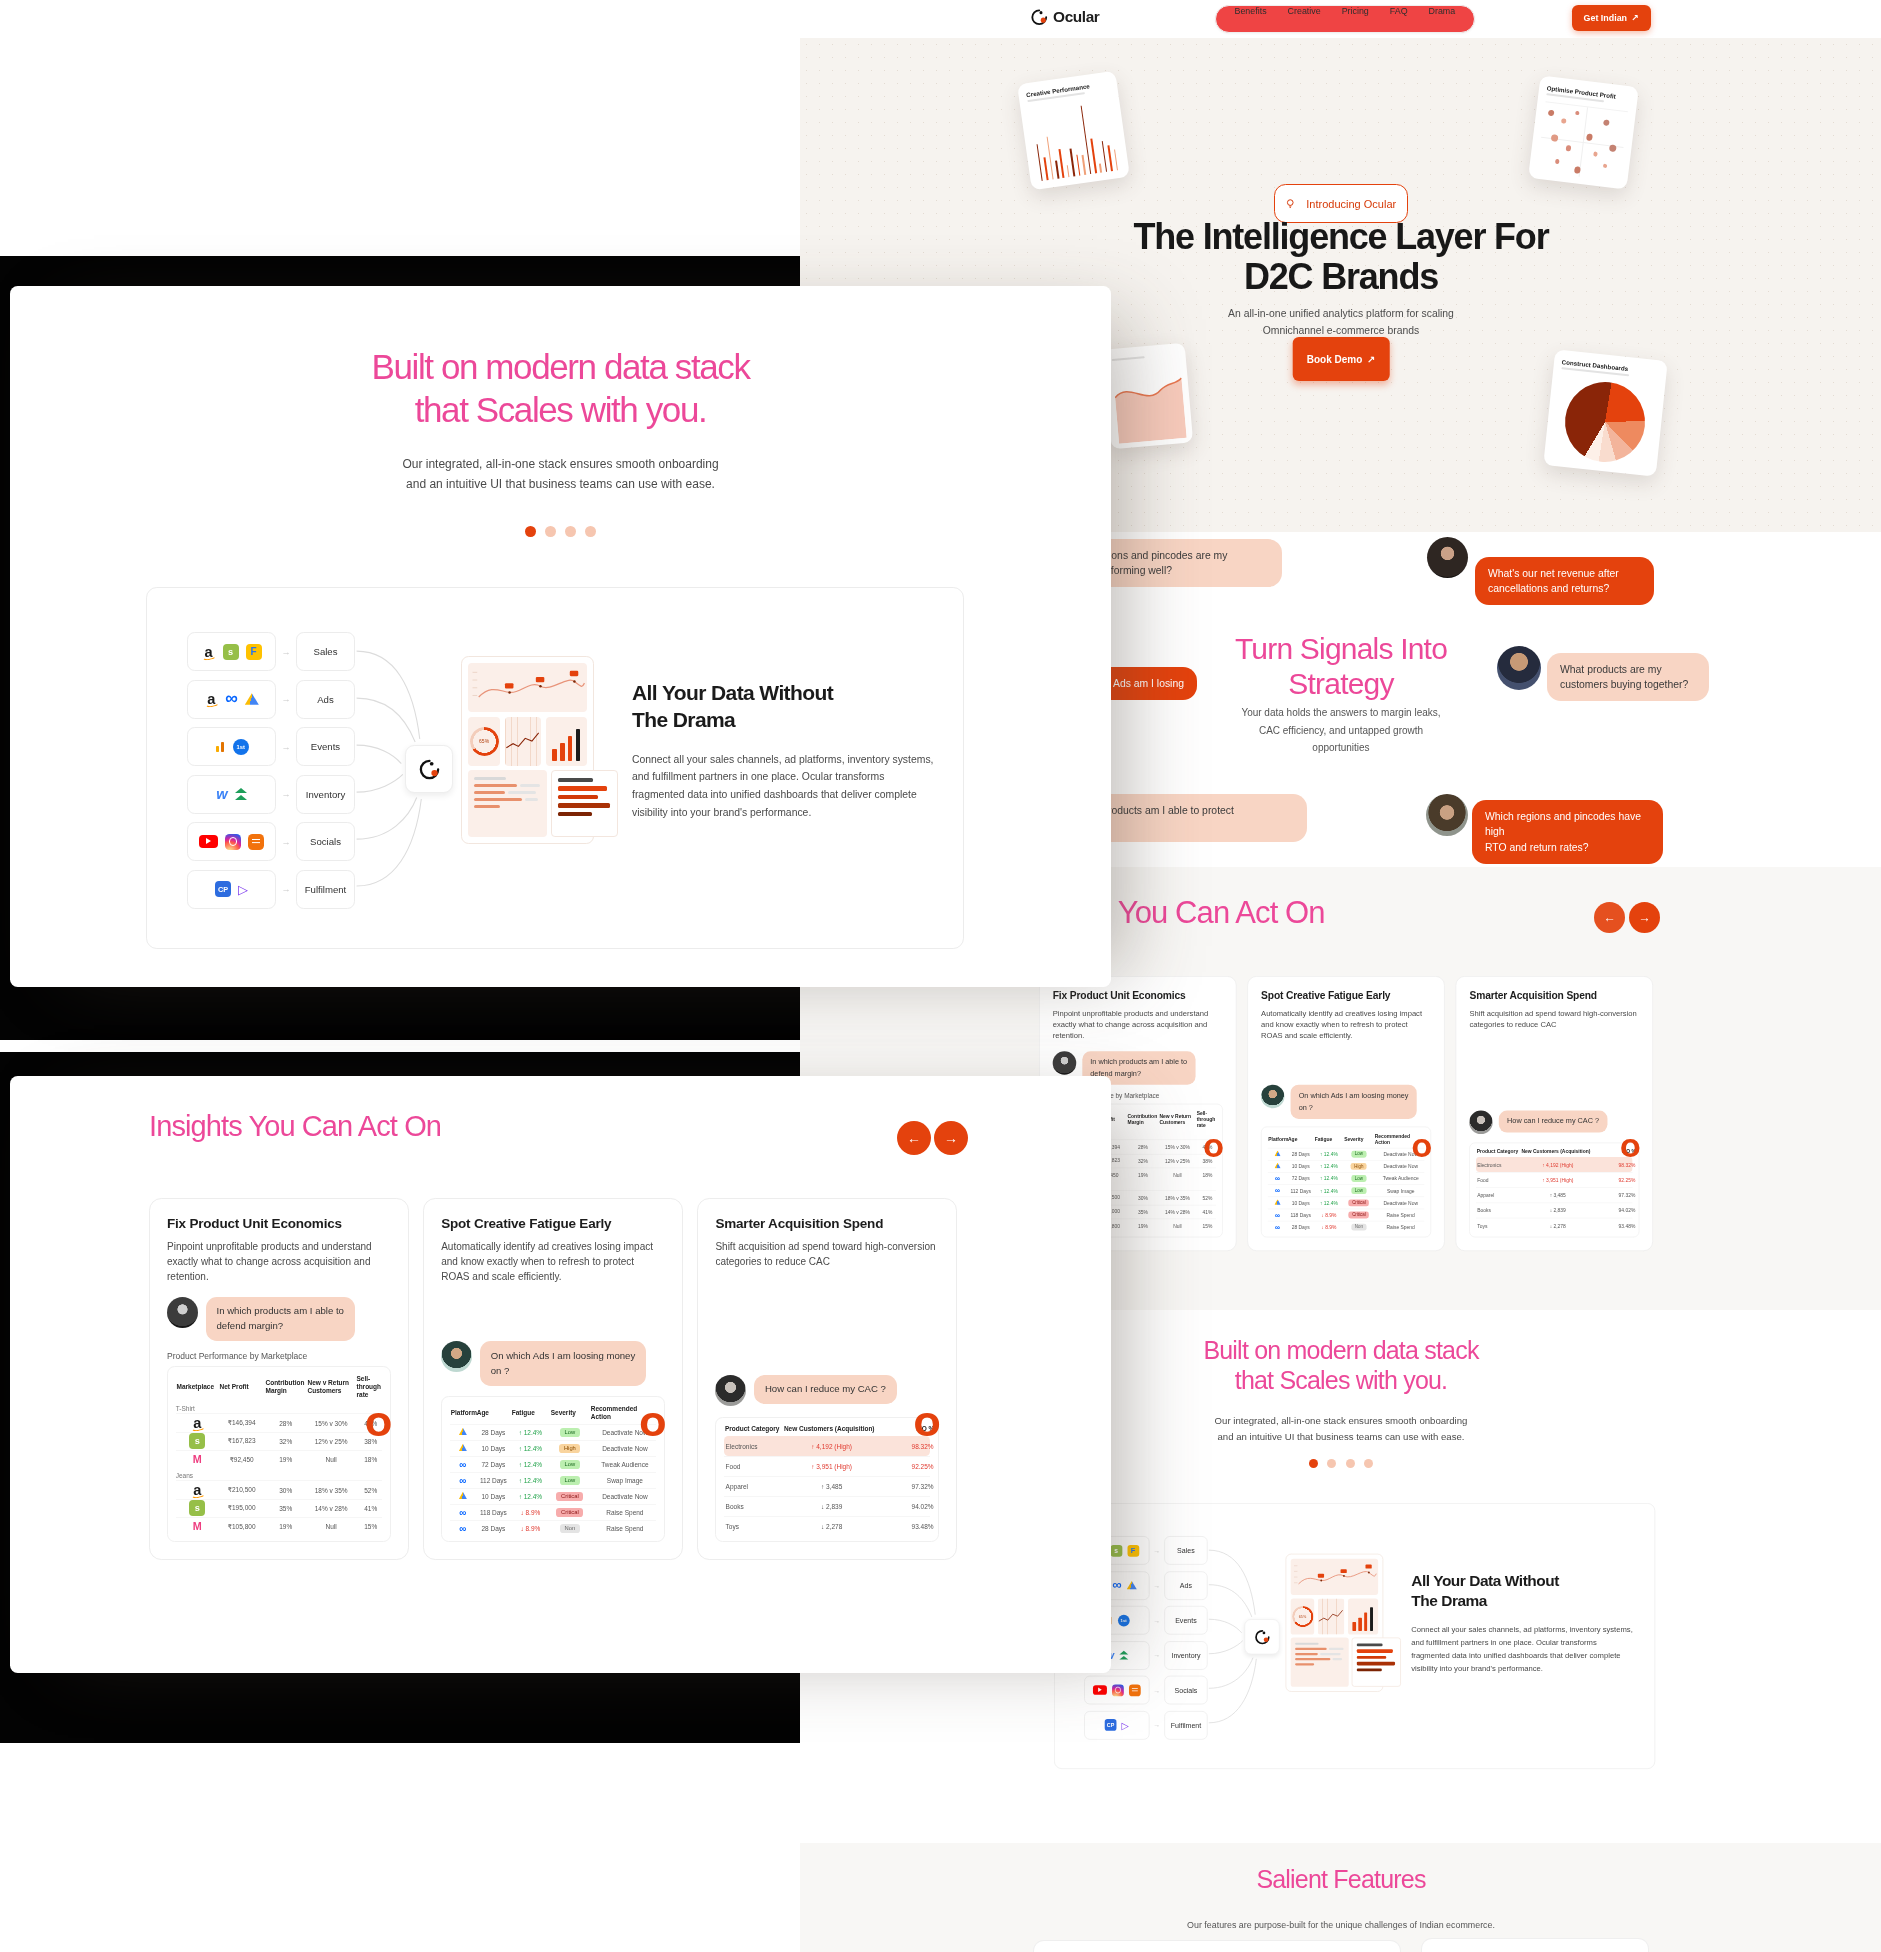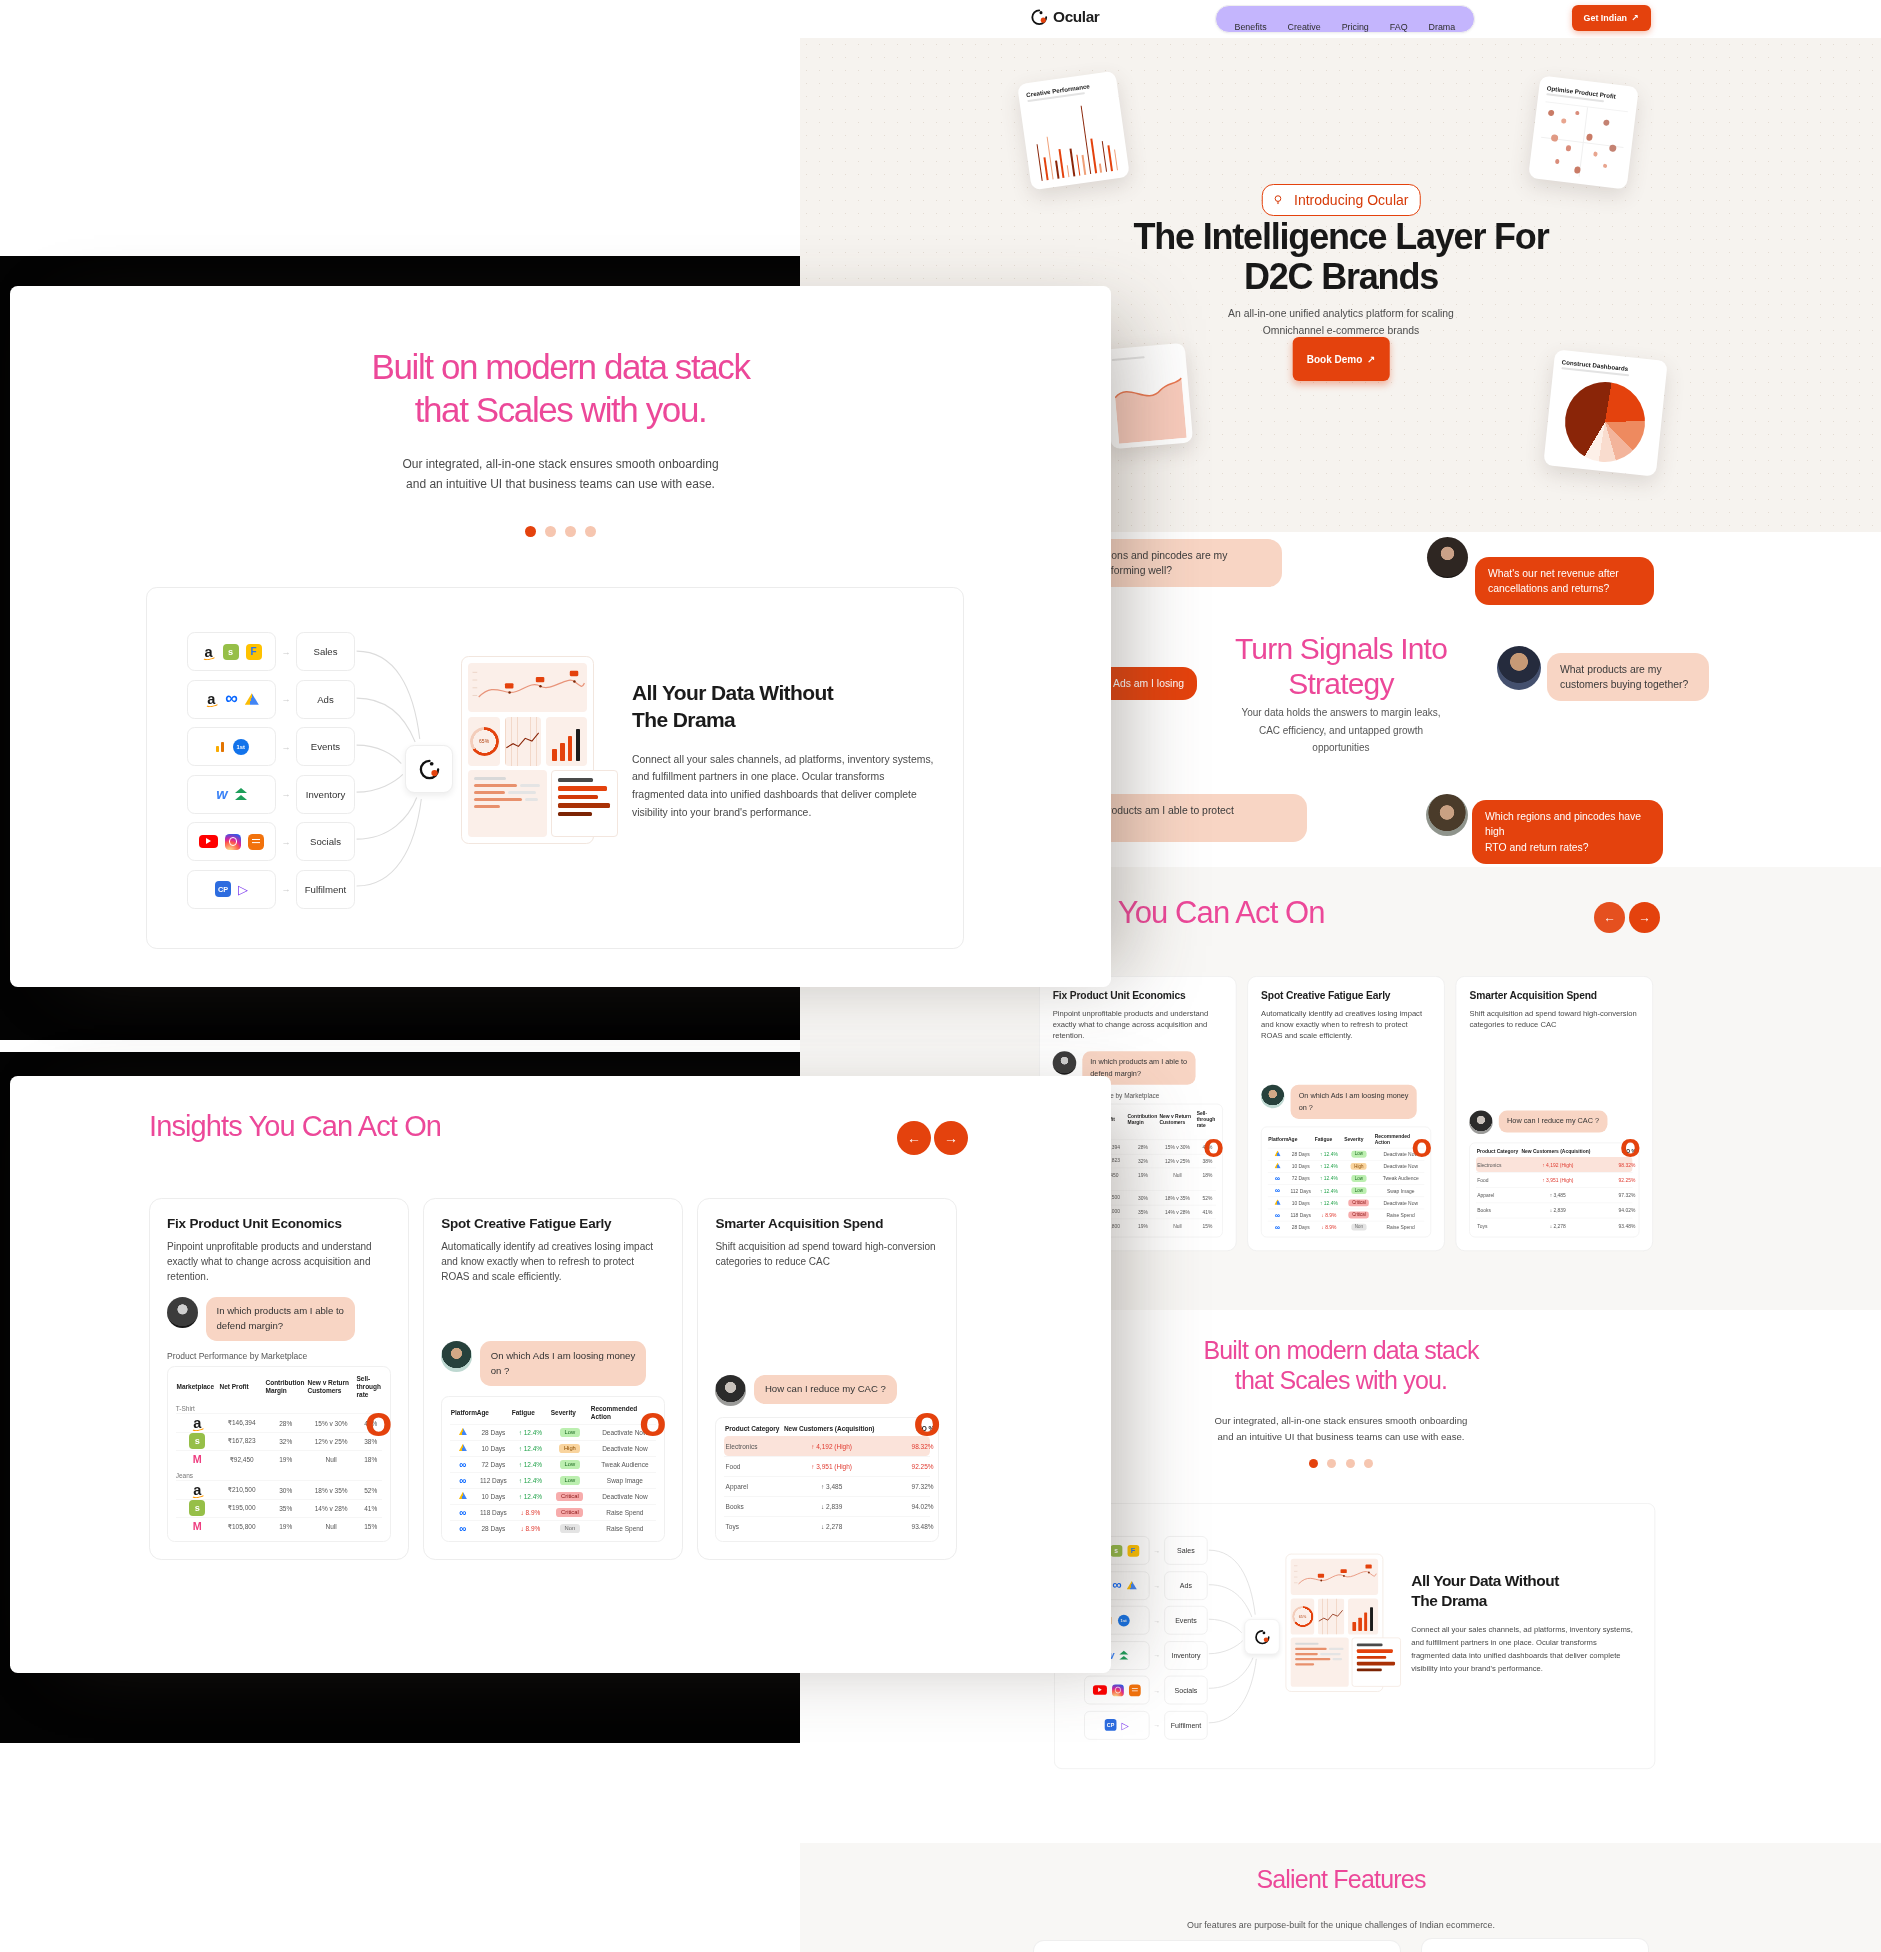--- a/index.html
+++ b/index.html
@@ -13,7 +13,7 @@
   .page{position:absolute;left:800px;top:0;width:1082px;height:1953px;background:#fff;z-index:10}
   .hdr{position:absolute;left:0;top:0;width:1082px;height:38px;background:#fff}
   .logo{position:absolute;left:230px;top:7.7px;display:flex;align-items:center;gap:4.6px;font-size:15.4px;font-weight:bold;letter-spacing:-0.4px}
-  .navpill{position:absolute;left:415px;top:4.6px;height:28.5px;border:0.8px solid #efefef;border-radius:14.6px;background:#c4b5fd;display:flex;align-items:flex-end;padding:0 18.5px;gap:21px;box-shadow:0 0.8px 2.3px rgba(0,0,0,.05)}
+  .navpill{position:absolute;left:415px;top:4.6px;height:28.5px;border:0.8px solid #efefef;border-radius:14.6px;background:#ef4444;display:flex;align-items:flex-start;padding:0 18.5px;gap:21px;box-shadow:0 0.8px 2.3px rgba(0,0,0,.05)}
   .navitem{font-size:8.9px;color:#2e2e2e;cursor:pointer}
   .btn{display:inline-flex;align-items:center;gap:4.6px;background:#E4420D;color:#fff;font-weight:bold;border-radius:6.2px;cursor:pointer}
   .gs{position:absolute;left:772px;top:5.4px;height:26px;padding:0 11.6px;font-size:8.9px;box-shadow:0 2.3px 6.2px rgba(228,66,13,.35)}

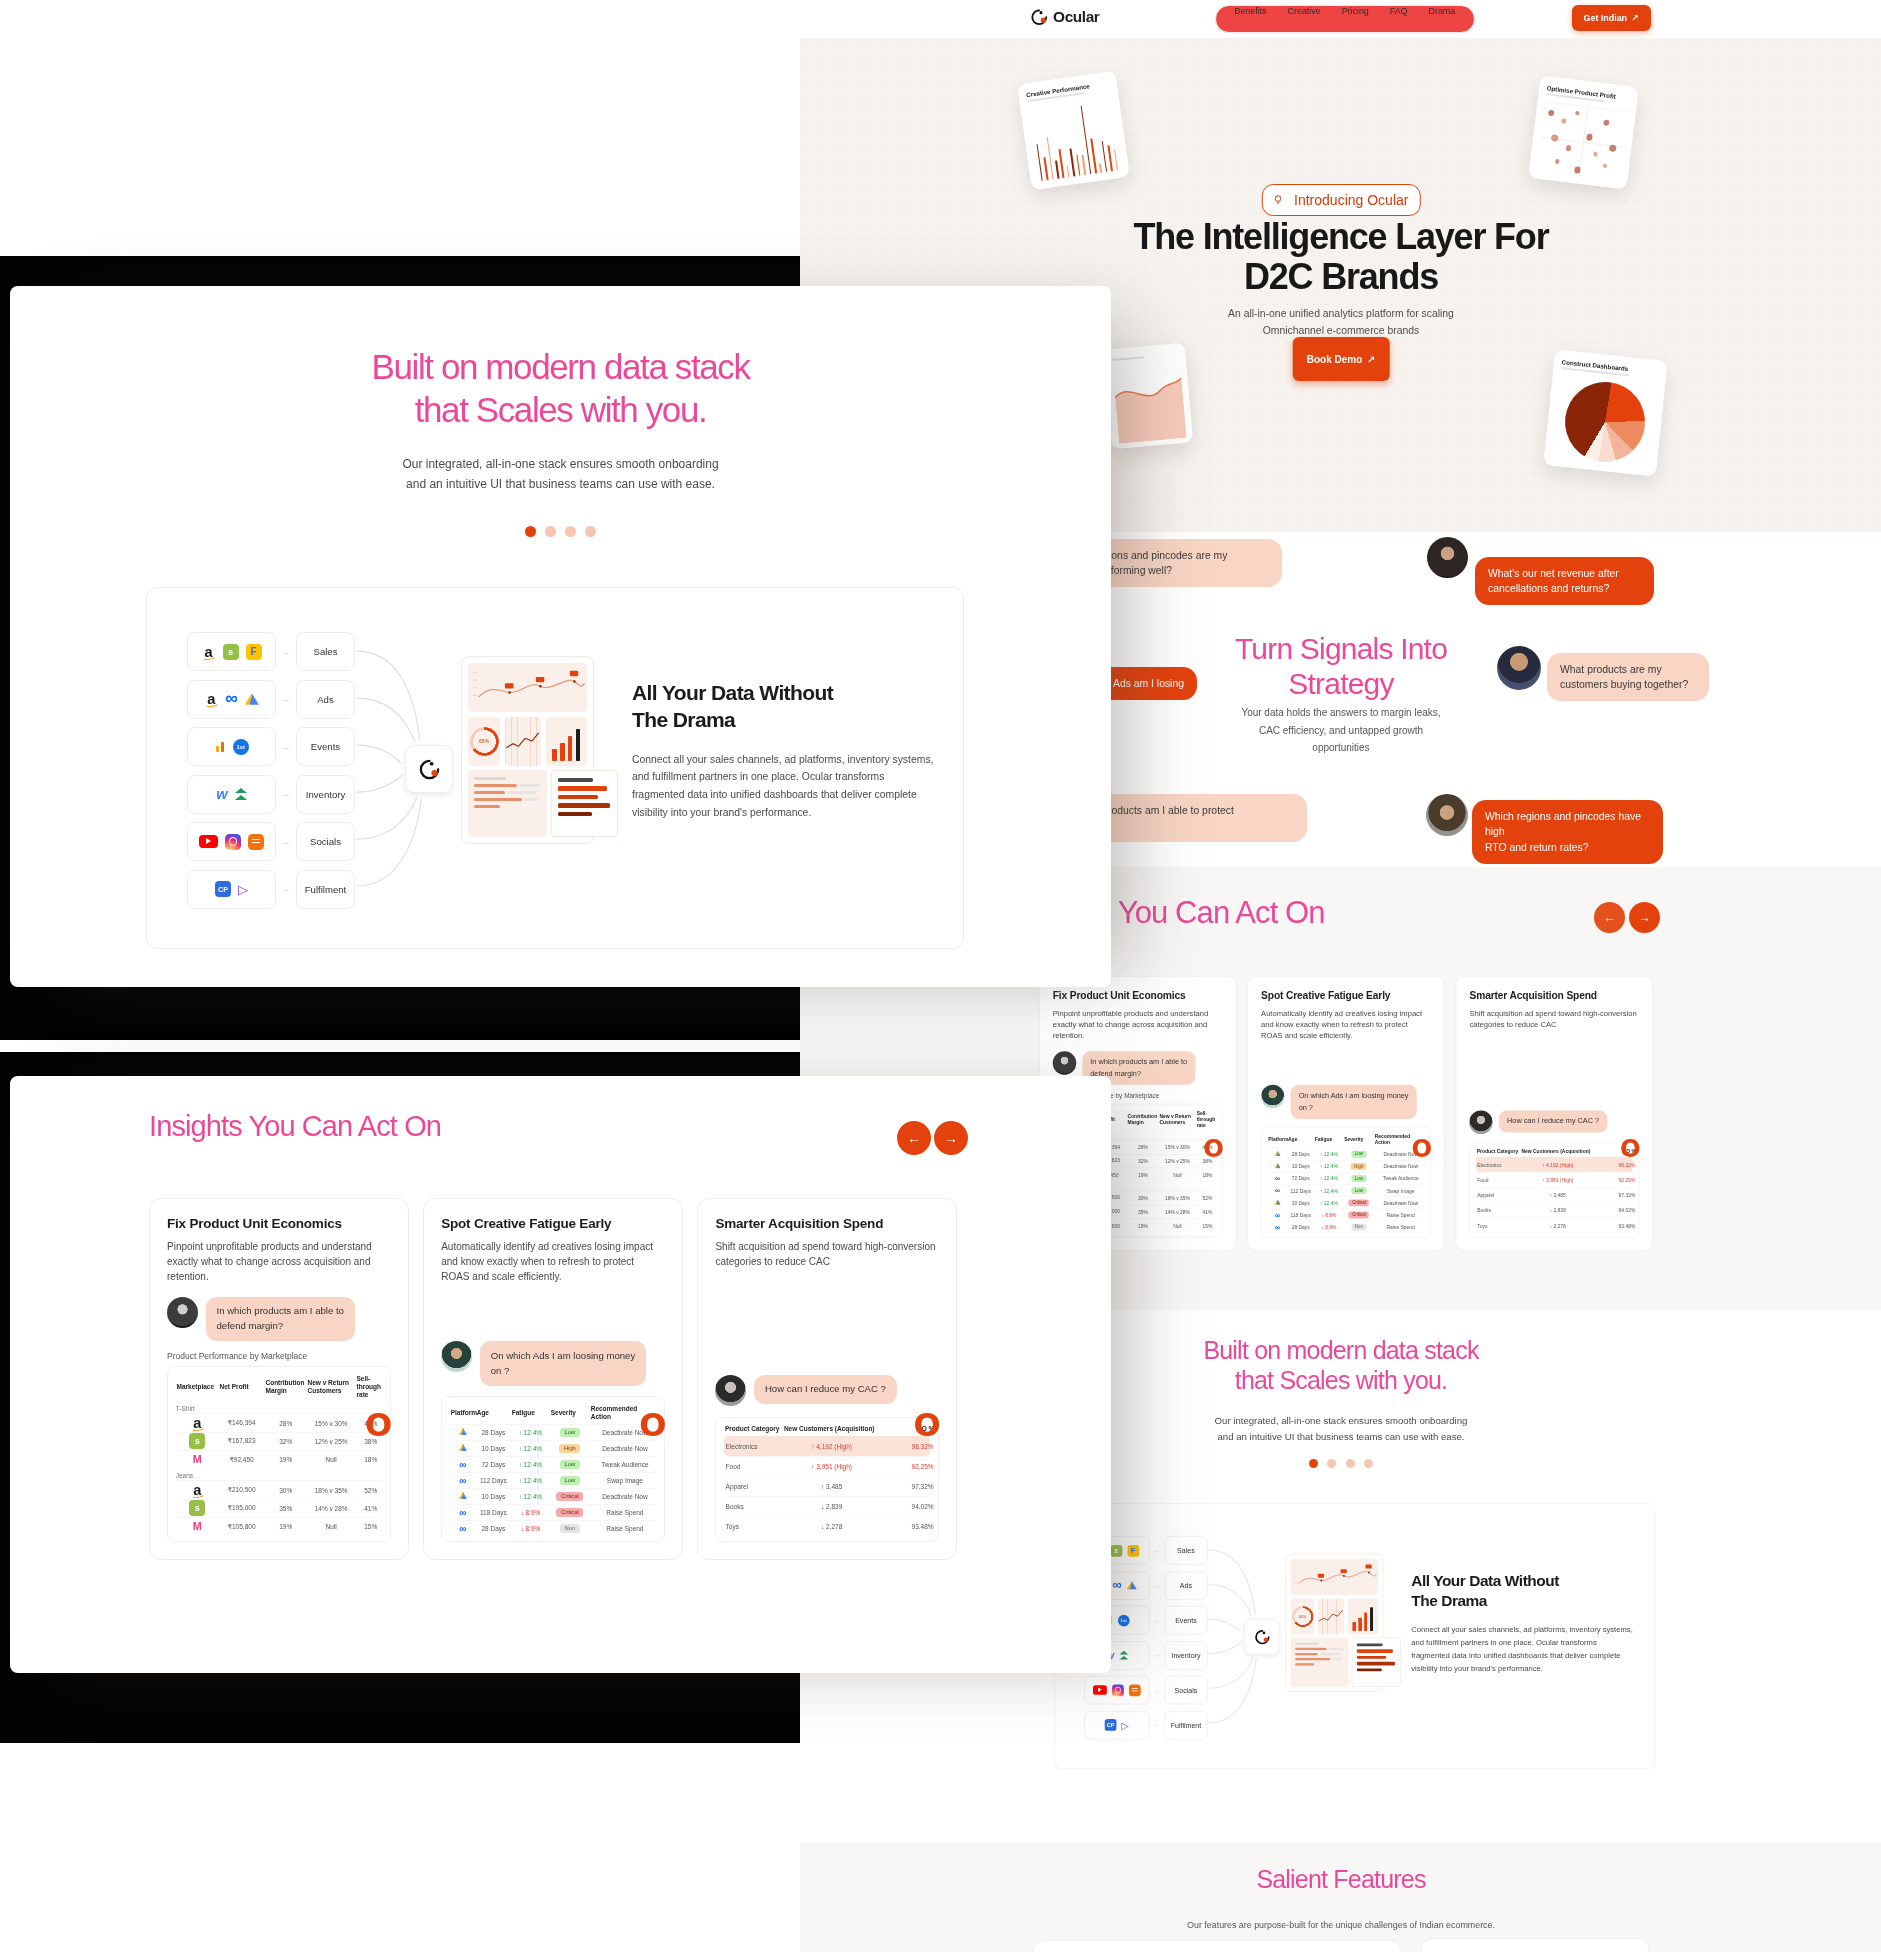--- a/index.html
+++ b/index.html
@@ -22,7 +22,7 @@
   .fcard{position:absolute;background:#fff;border-radius:9.2px;box-shadow:0 7.7px 20px rgba(90,70,60,.16);padding:7.7px}
   .fcard .ft{font-size:6.2px;font-weight:bold;color:#222}
   .fcard .fsub{height:2.3px;width:70%;background:#e3e3e3;border-radius:1.5px;margin-top:2.3px}
-  .badge{position:absolute;left:50%;transform:translateX(-50%);top:146px;height:32px;padding:0 10.8px;display:flex;align-items:center;gap:12px;background:#fff;border:0.8px solid #E4420D;border-radius:11.6px;color:#D63A08;font-size:14px}
+  .badge{position:absolute;left:50%;transform:translateX(-50%);top:146px;height:39px;padding:0 10.8px;display:flex;align-items:center;gap:12px;background:#fff;border:0.8px solid #E4420D;border-radius:11.6px;color:#D63A08;font-size:11px}
   .h1{position:absolute;top:179px;width:100%;font-size:36px;line-height:1.12;font-weight:bold;letter-spacing:-1.2px;color:#181818}
   .hsub{position:absolute;top:268px;width:100%;font-size:10.4px;line-height:1.6;color:#4c4c4c}
   .bookdemo{position:absolute;left:50%;transform:translateX(-50%);top:299px;height:44px;padding:0 14px;font-size:10px;box-shadow:0 3.1px 7.7px rgba(228,66,13,.35)}

